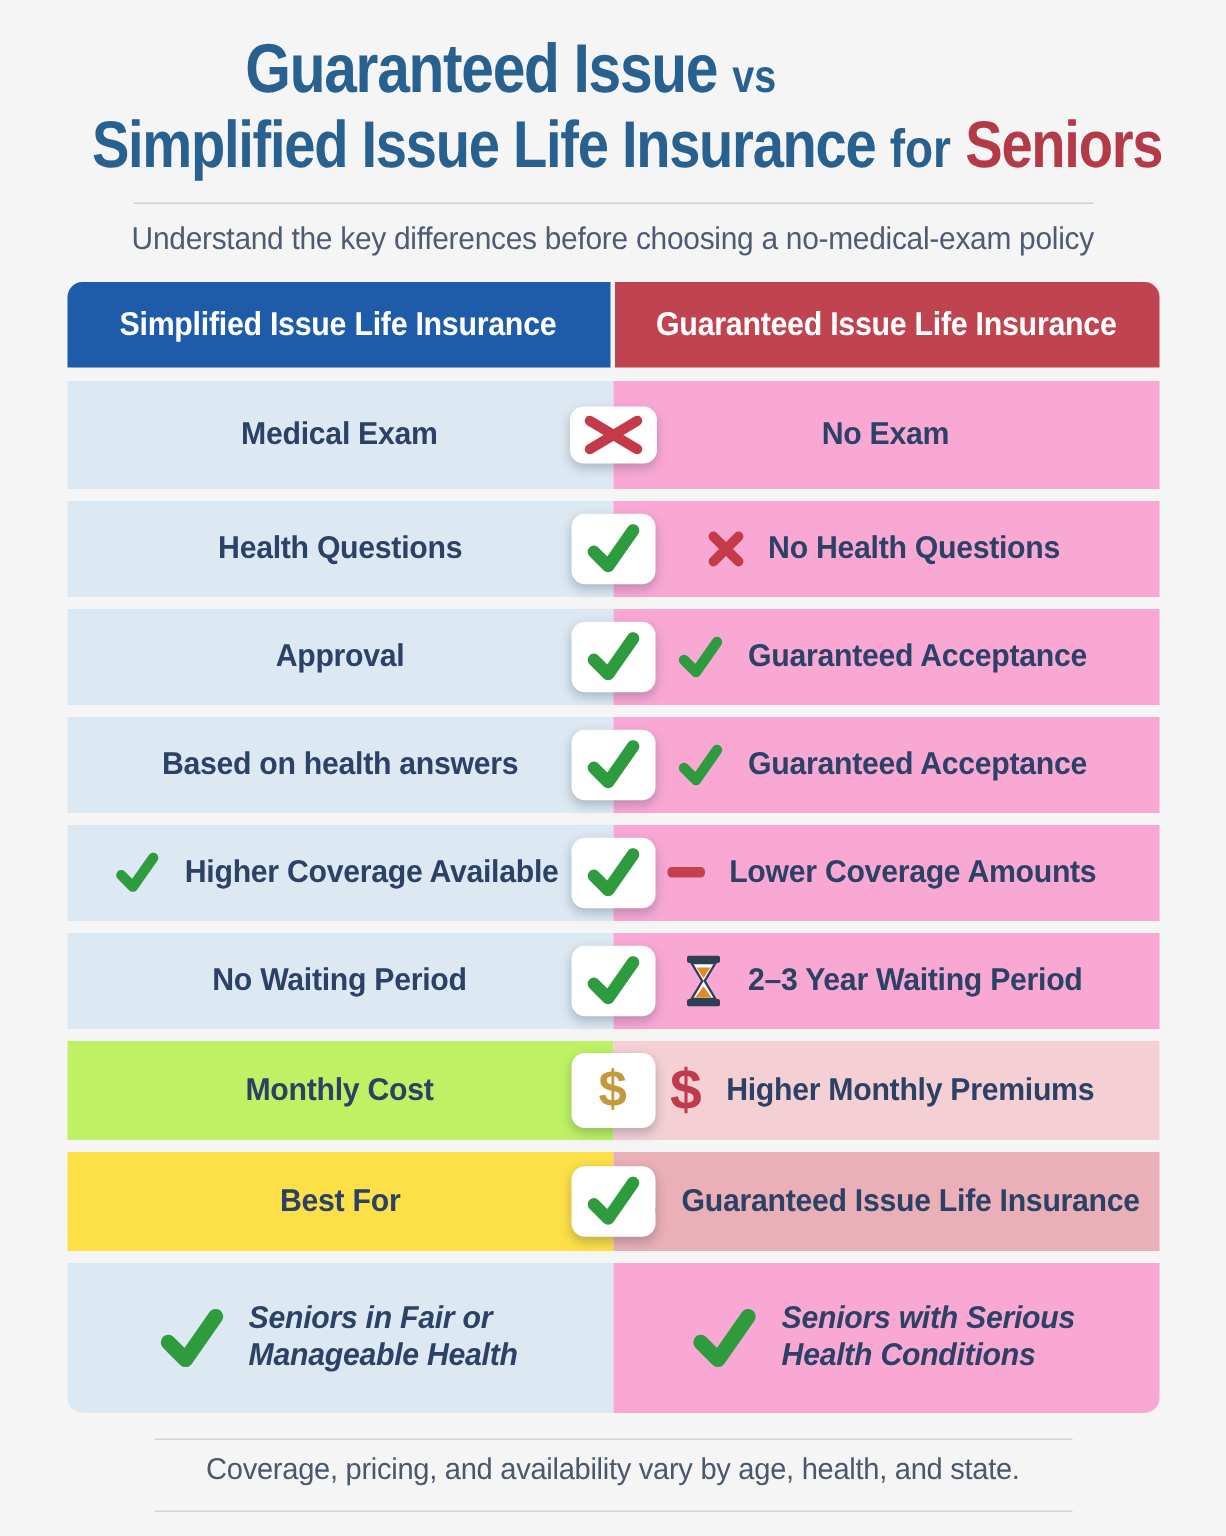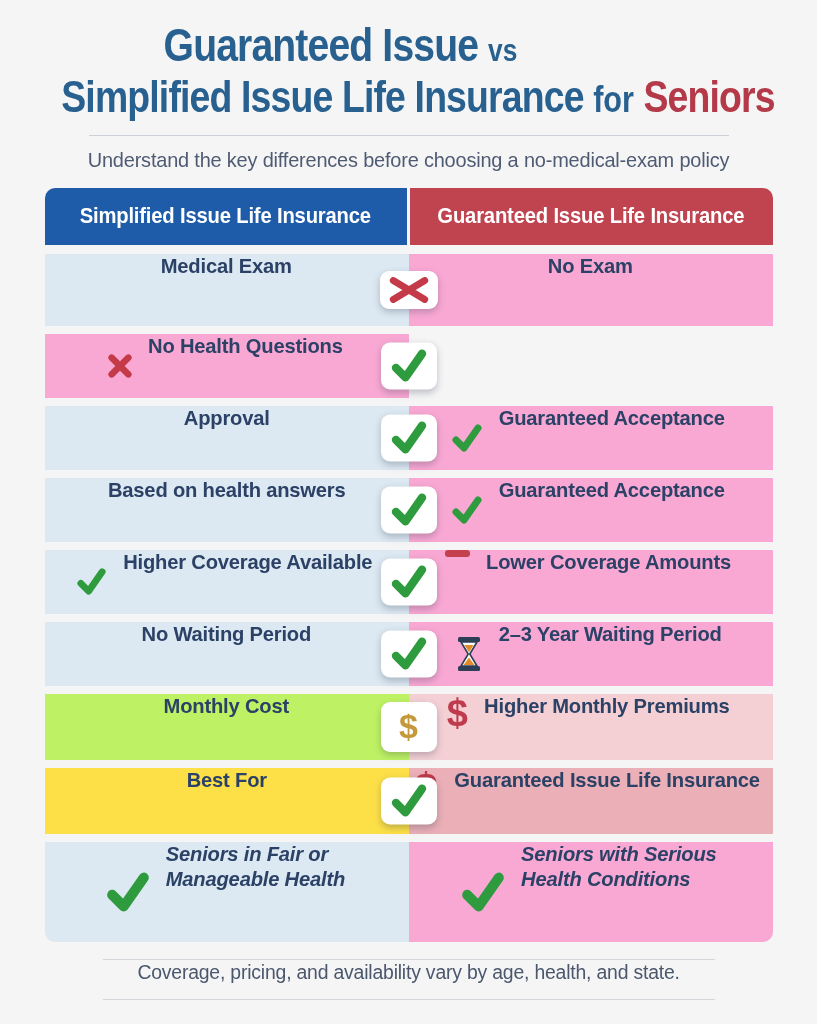--- a/index.html
+++ b/index.html
@@ -34,7 +34,7 @@
   .row.tall{height:72px;}
   .row.mid{height:66px;}
   .row.xtall{height:100px;margin-bottom:8px;font-style:italic;}
-  .cell{width:50%;display:flex;justify-content:center;gap:11px;
+  .cell{width:50%;display:flex;align-items:center;justify-content:center;gap:11px;
         color:#2b4166;font-size:21px;font-weight:bold;letter-spacing:-.2px;}
   .cell .txt{transform:scaleX(.96);white-space:nowrap;}
   .shade-light .left {background:#dce8f2;}

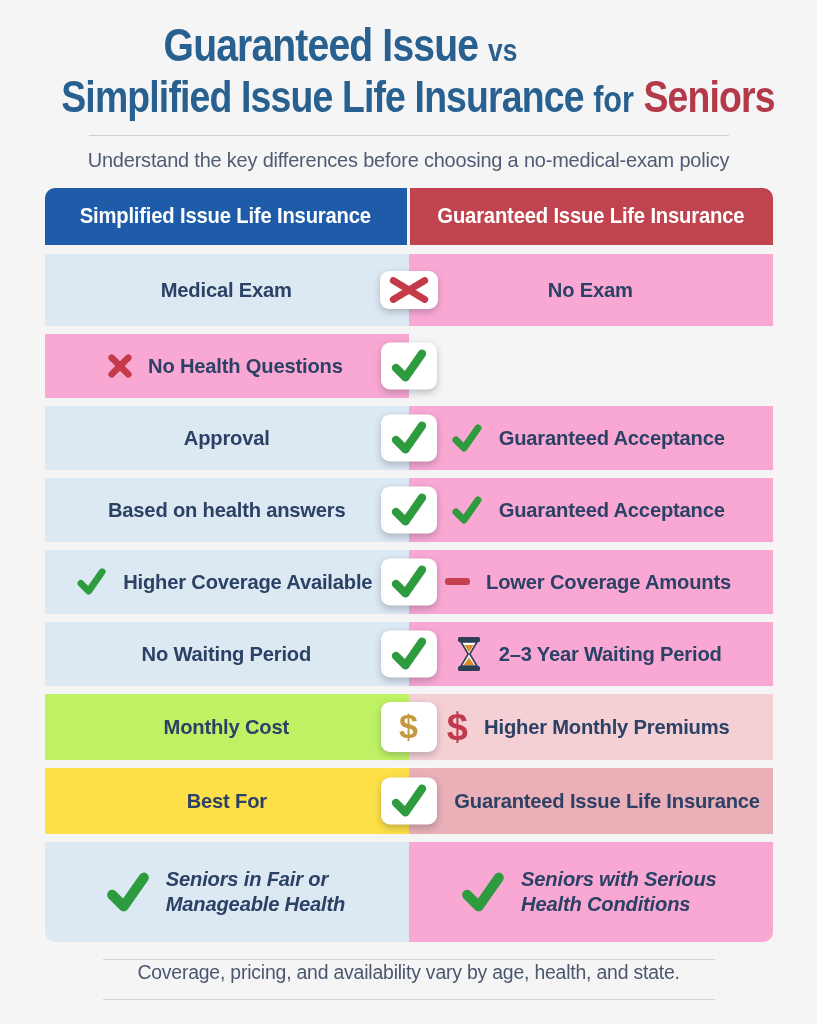--- a/index.html
+++ b/index.html
@@ -112,6 +112,9 @@
   </div>
 
   <div class="row shade-light">
+    <div class="cell left">
+      <span class="txt">Health Questions</span>
+    </div>
     <div class="cell right">
       <span class="icon">
         <svg viewBox="0 0 28 28" width="26" height="26">

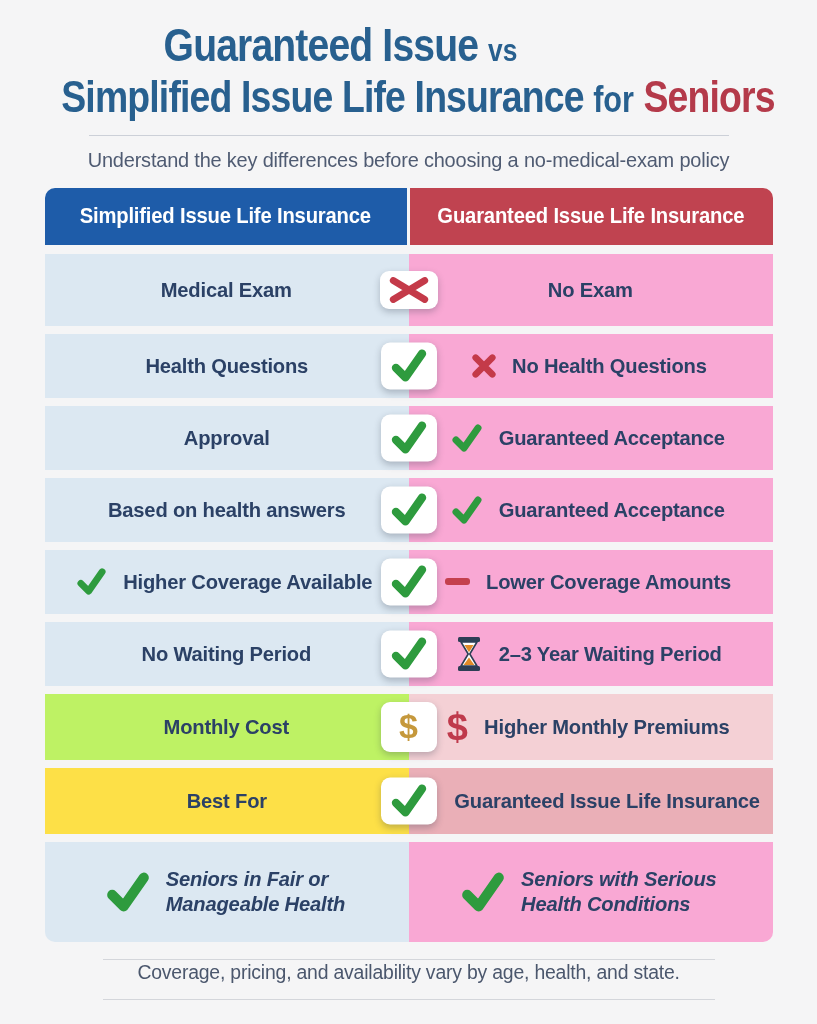--- a/index.html
+++ b/index.html
@@ -64,7 +64,7 @@
 
   
   .footer{width:612px;margin:17px auto 0;border-top:1px solid #d4d6db;border-bottom:1px solid #d4d6db;
-          padding:1px 0 15px;text-align:center;}
+          padding:9px 0 15px;text-align:center;}
   .footer span{font-size:20px;color:#4b576d;letter-spacing:-.2px;transform:scaleX(.97);display:inline-block;white-space:nowrap;}
 </style>
 </head>

